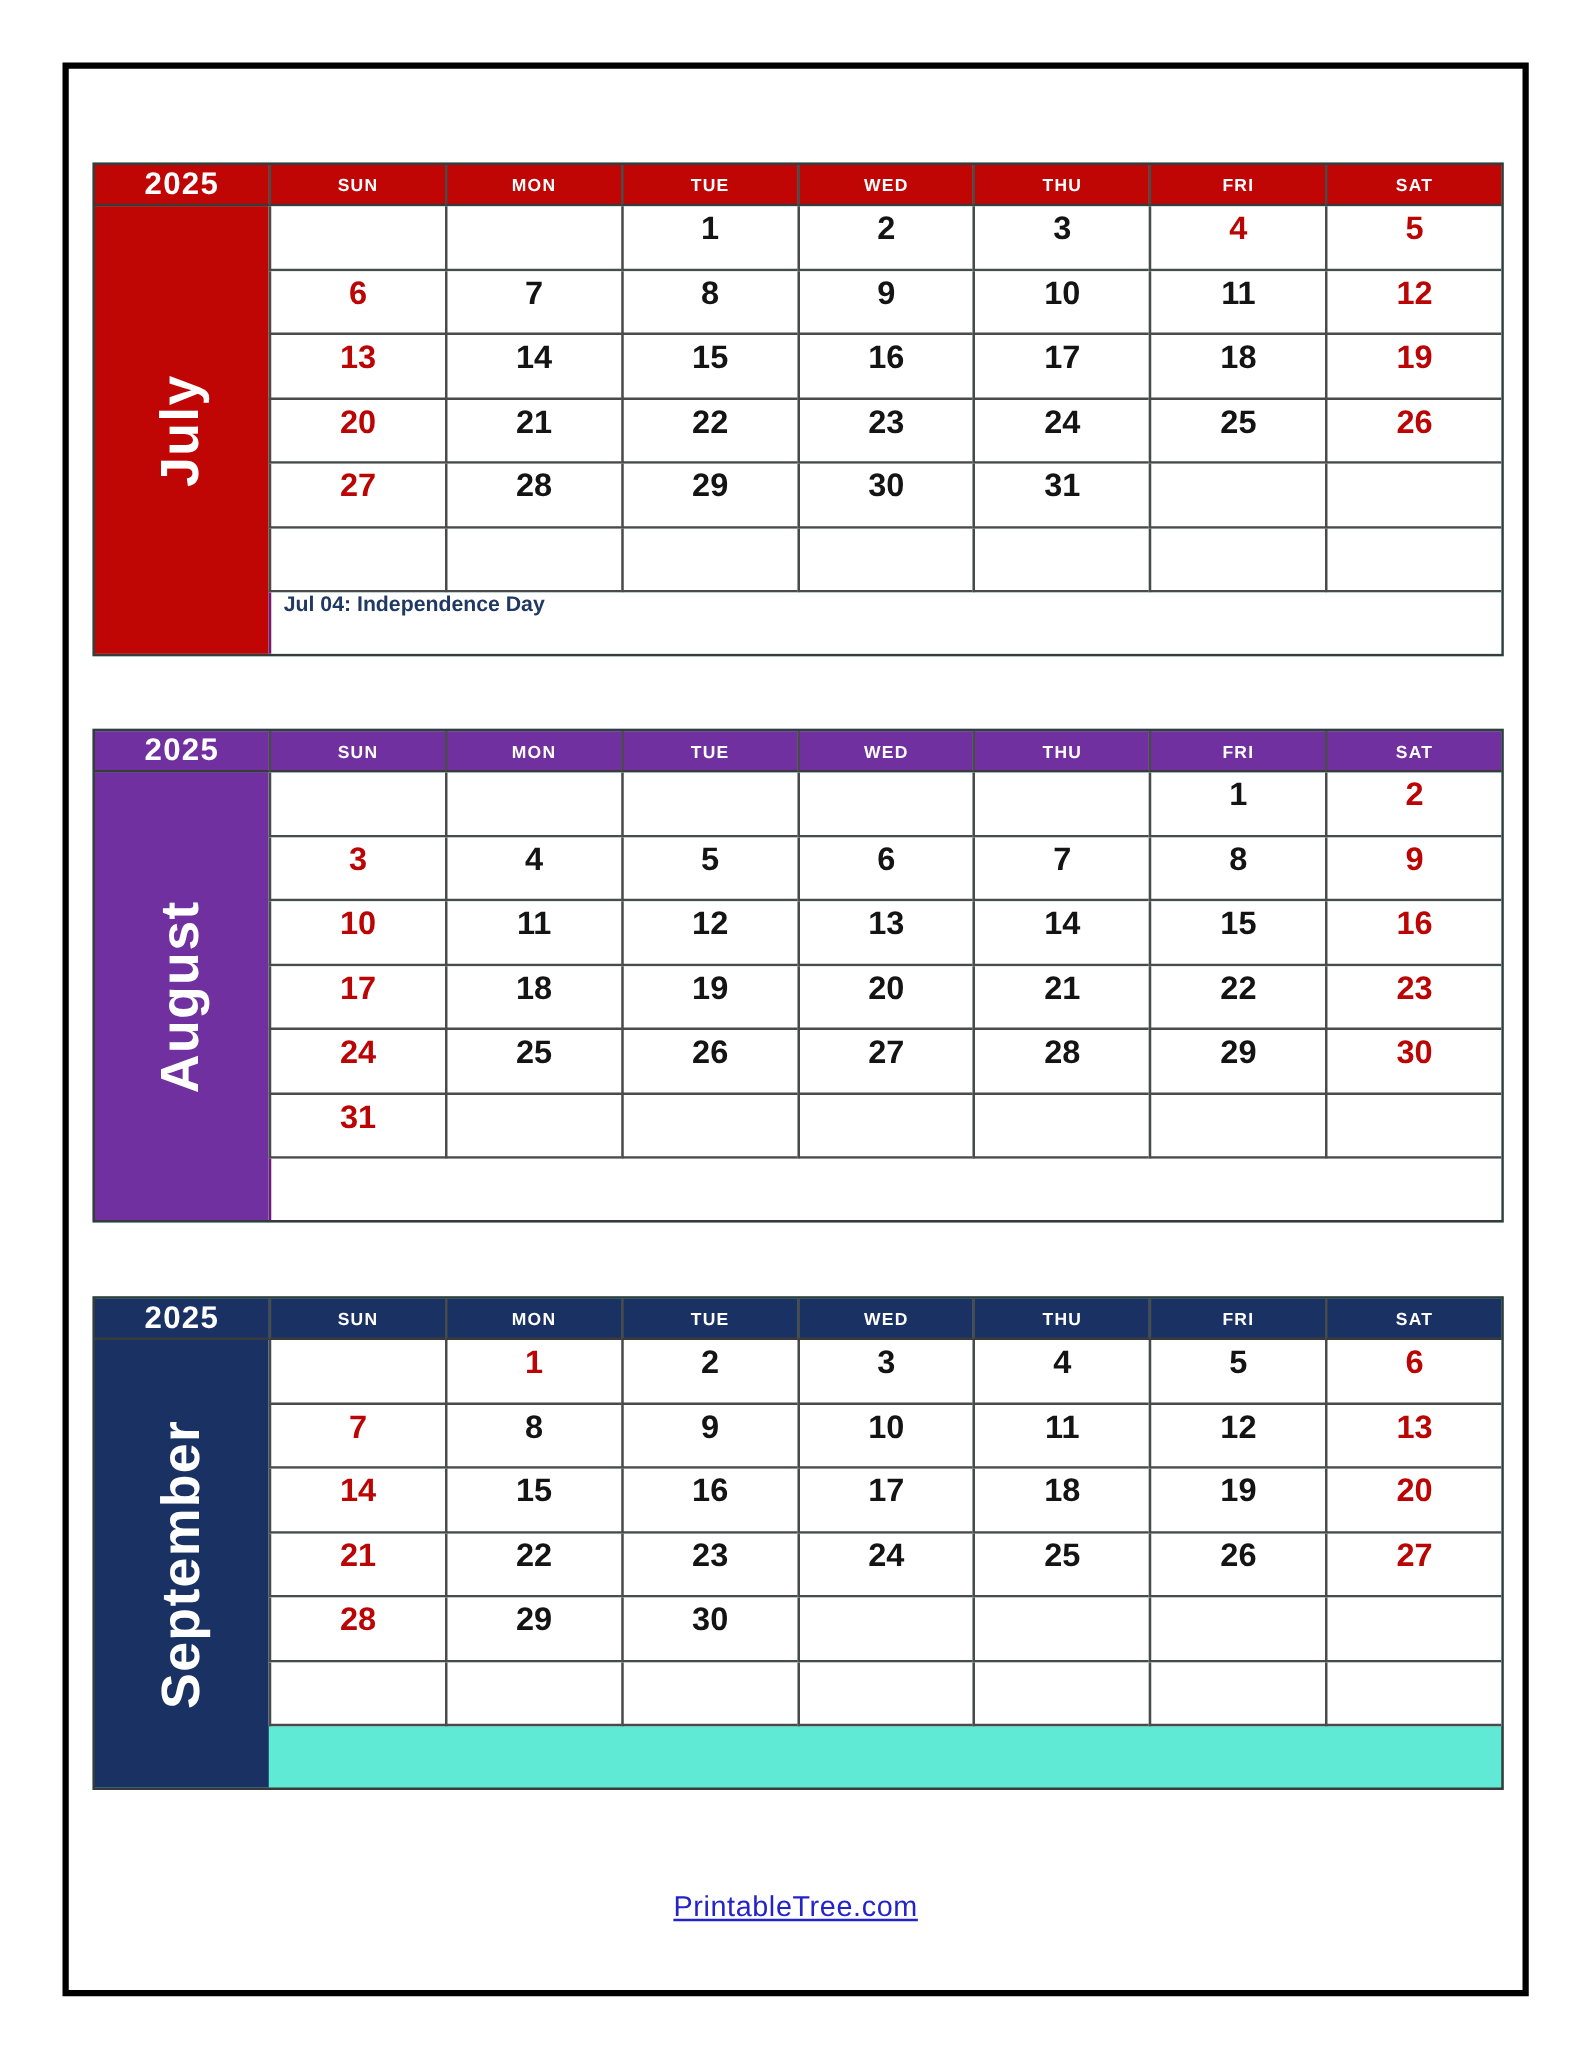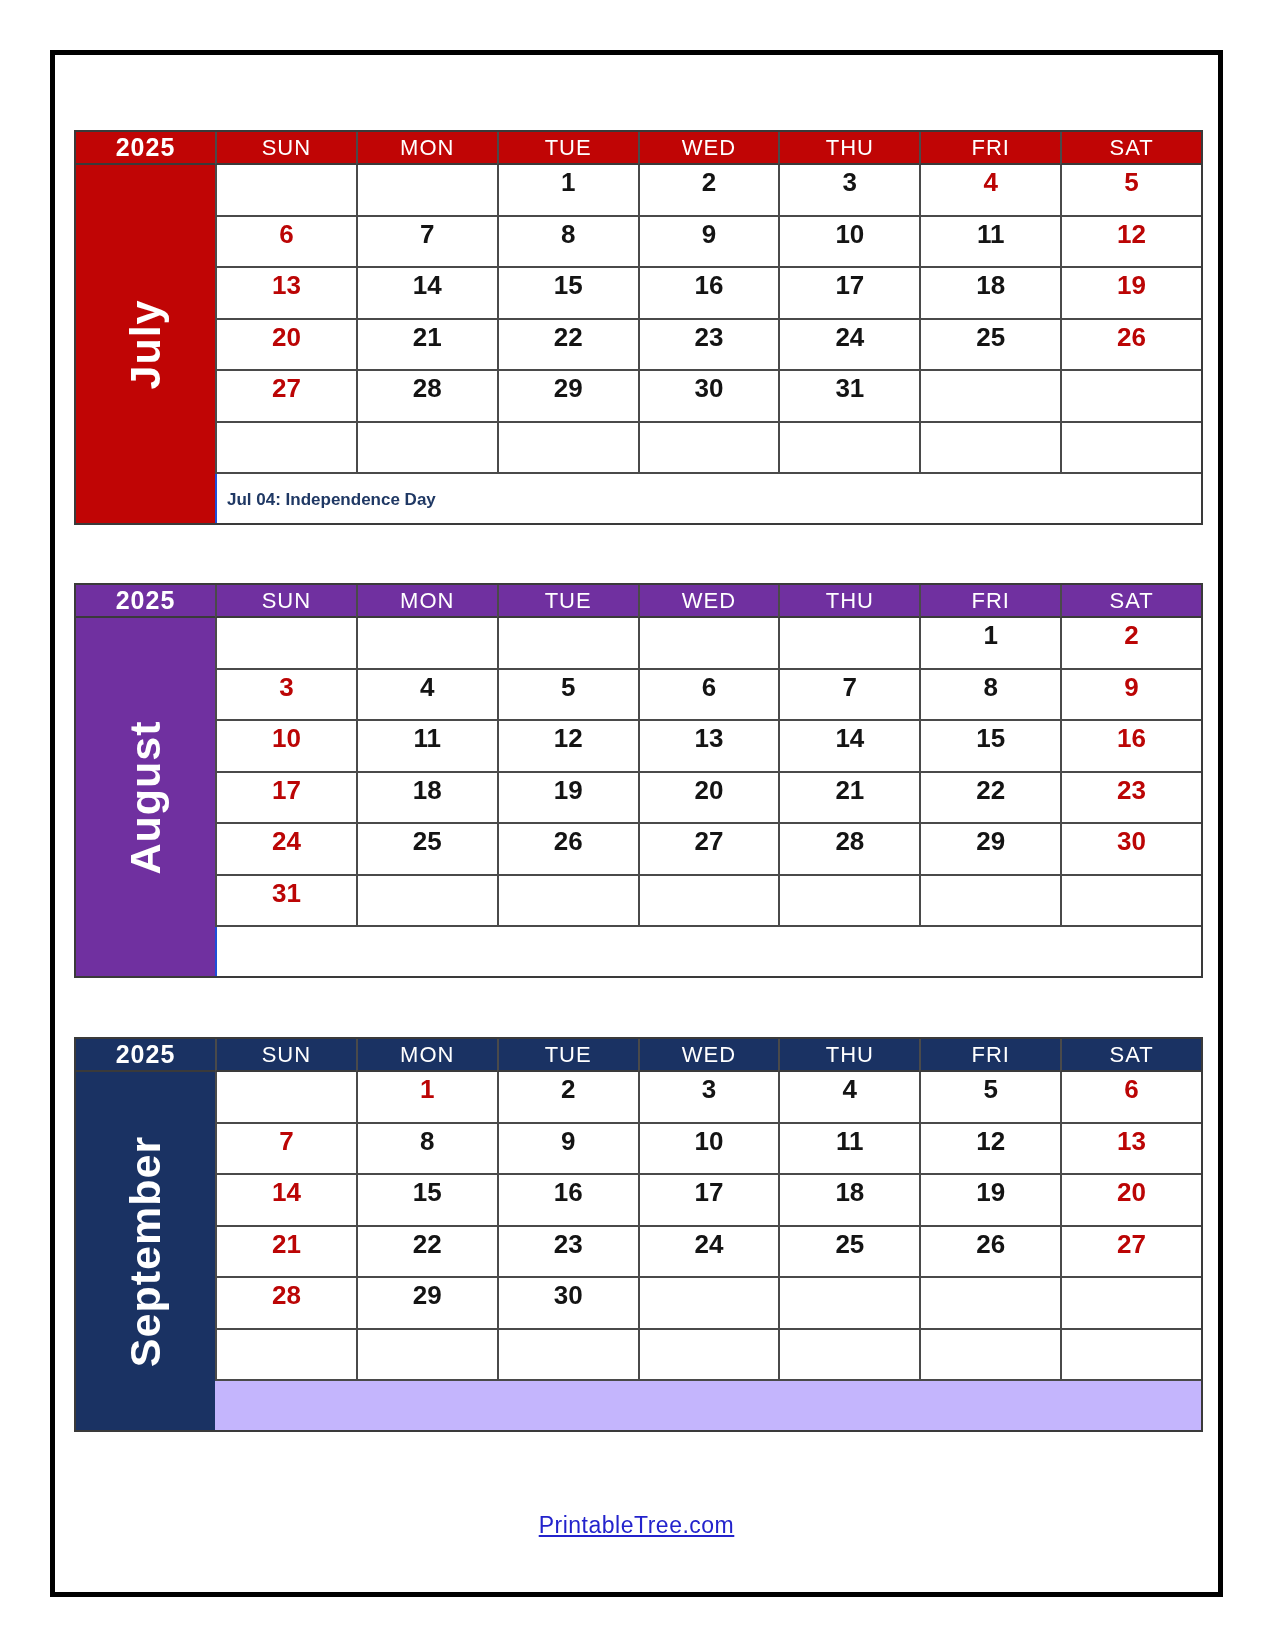--- a/index.html
+++ b/index.html
@@ -36,7 +36,7 @@
     grid-template-rows: 33px repeat(6, 51.5px) 1fr;
     border: 2px solid #3a3a3a;
     box-sizing: border-box;
-    background: #c4b5fd;
+    background: #5eead4;
   }
   .cal-july      { top: 130px; }
   .cal-august    { top: 583px; }

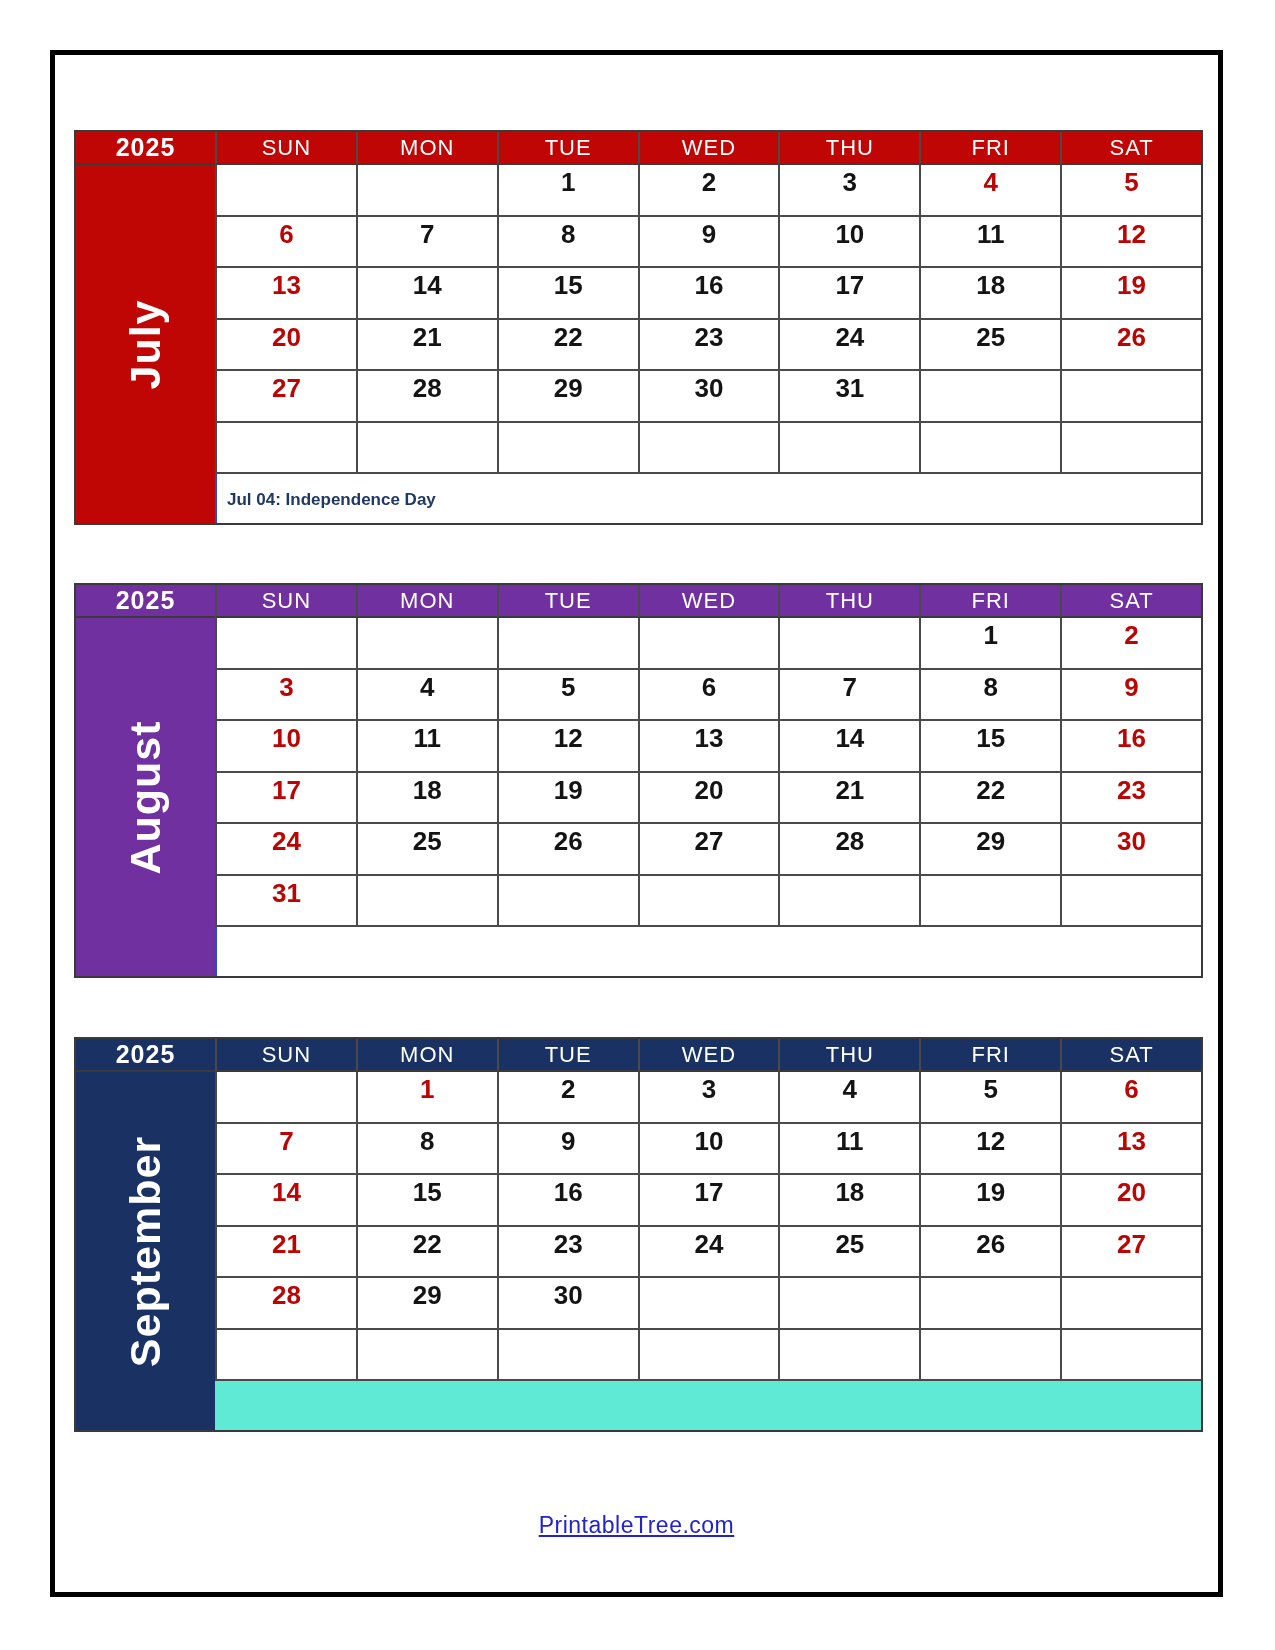--- a/index.html
+++ b/index.html
@@ -56,8 +56,8 @@
   .dow-cell {
     background: var(--accent);
     color: #ffffff;
-    font-weight: normal;
-    font-size: 22px;
+    font-weight: bold;
+    font-size: 14px;
     display: flex;
     align-items: center;
     justify-content: center;

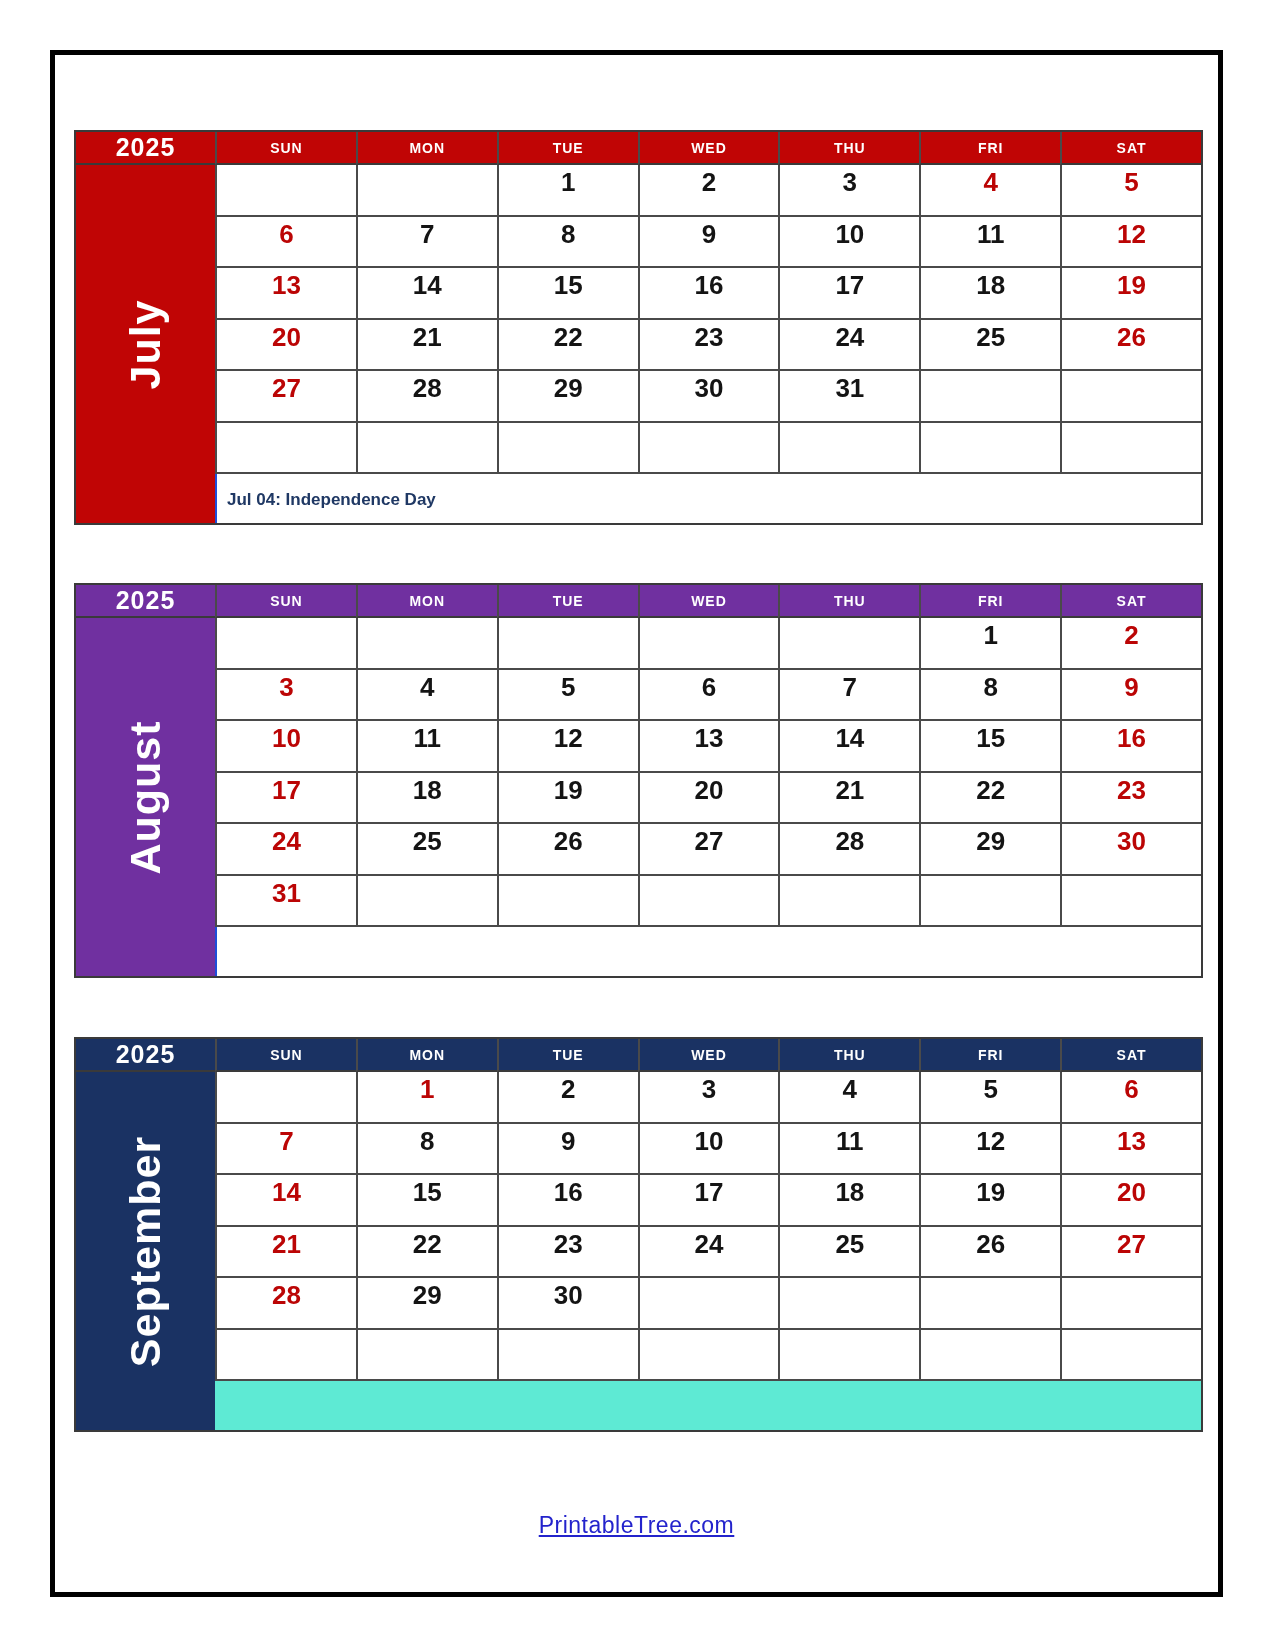--- a/index.html
+++ b/index.html
@@ -99,12 +99,12 @@
   .note-cell {
     grid-column: 2 / 9;
     grid-row: 8;
-    border-left: 2px solid #1d4ed8;
+    border-left: 2px solid #701a75;
     background: #ffffff;
     color: #1f3864;
     font-weight: bold;
     font-size: 17px;
-    padding: 16px 0 0 10px;
+    padding: 0 0 0 10px;
     box-sizing: border-box;
   }
   

